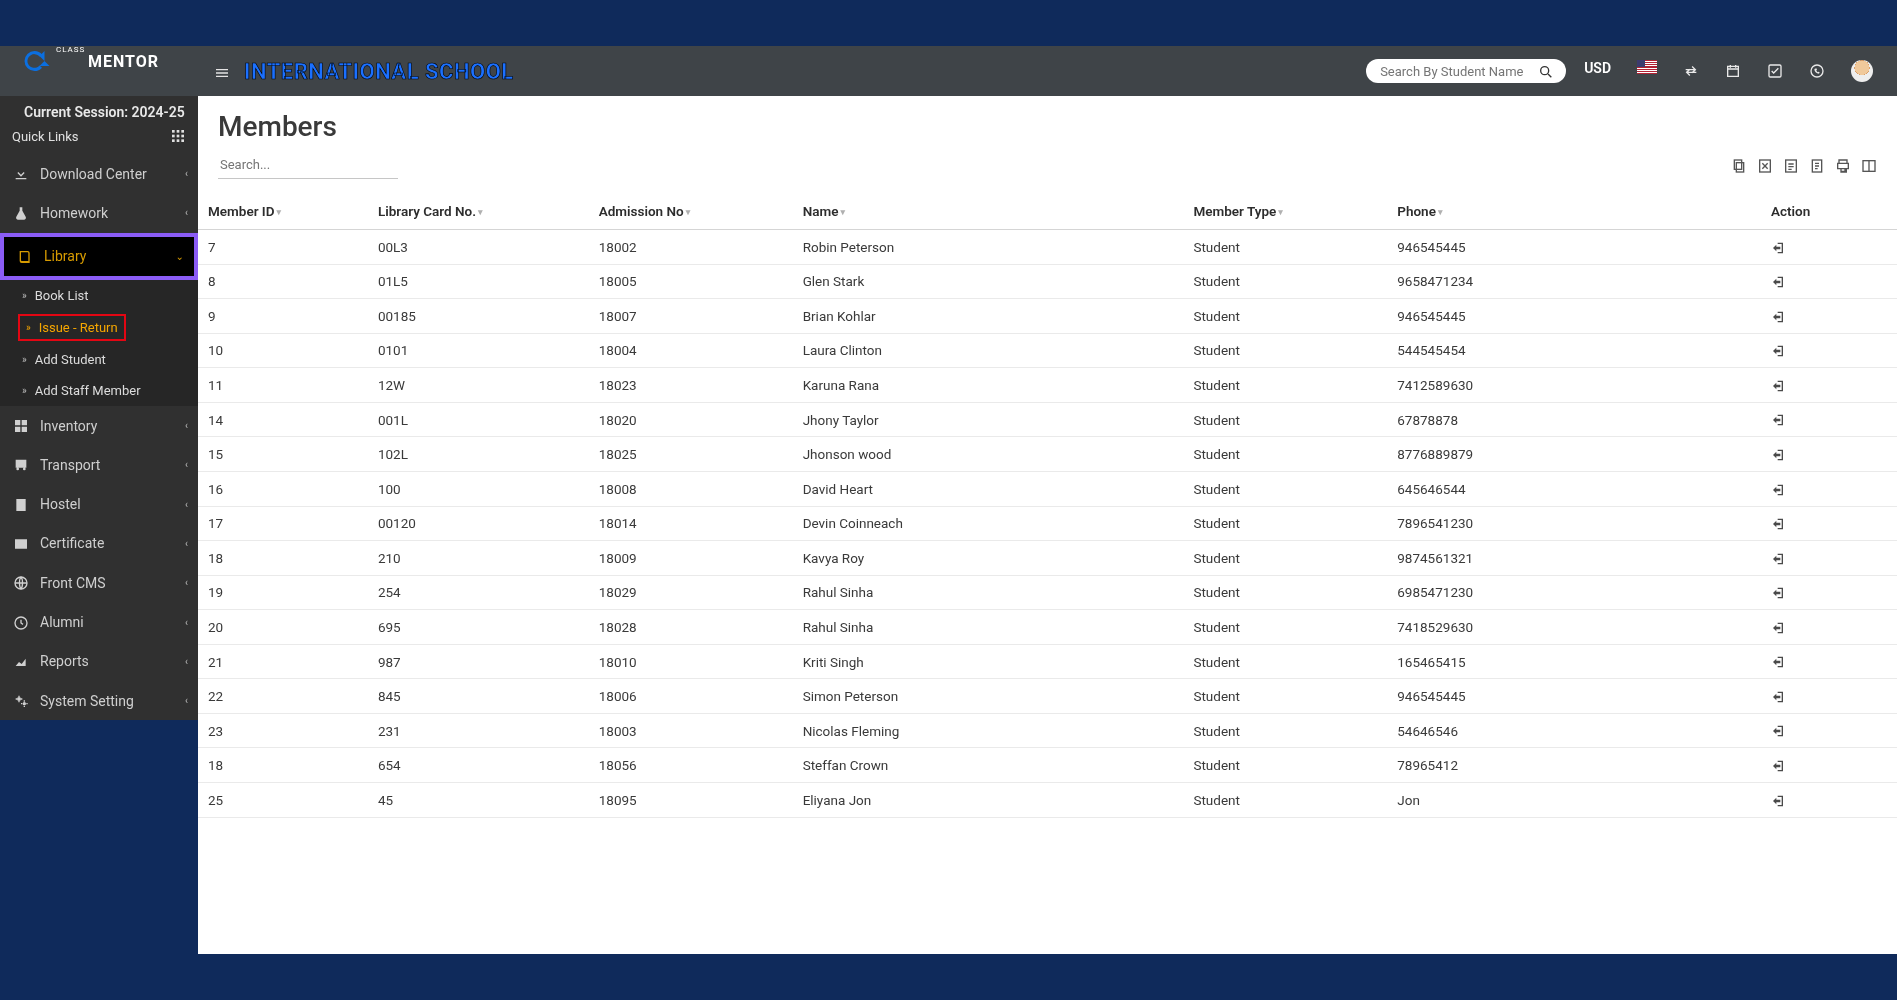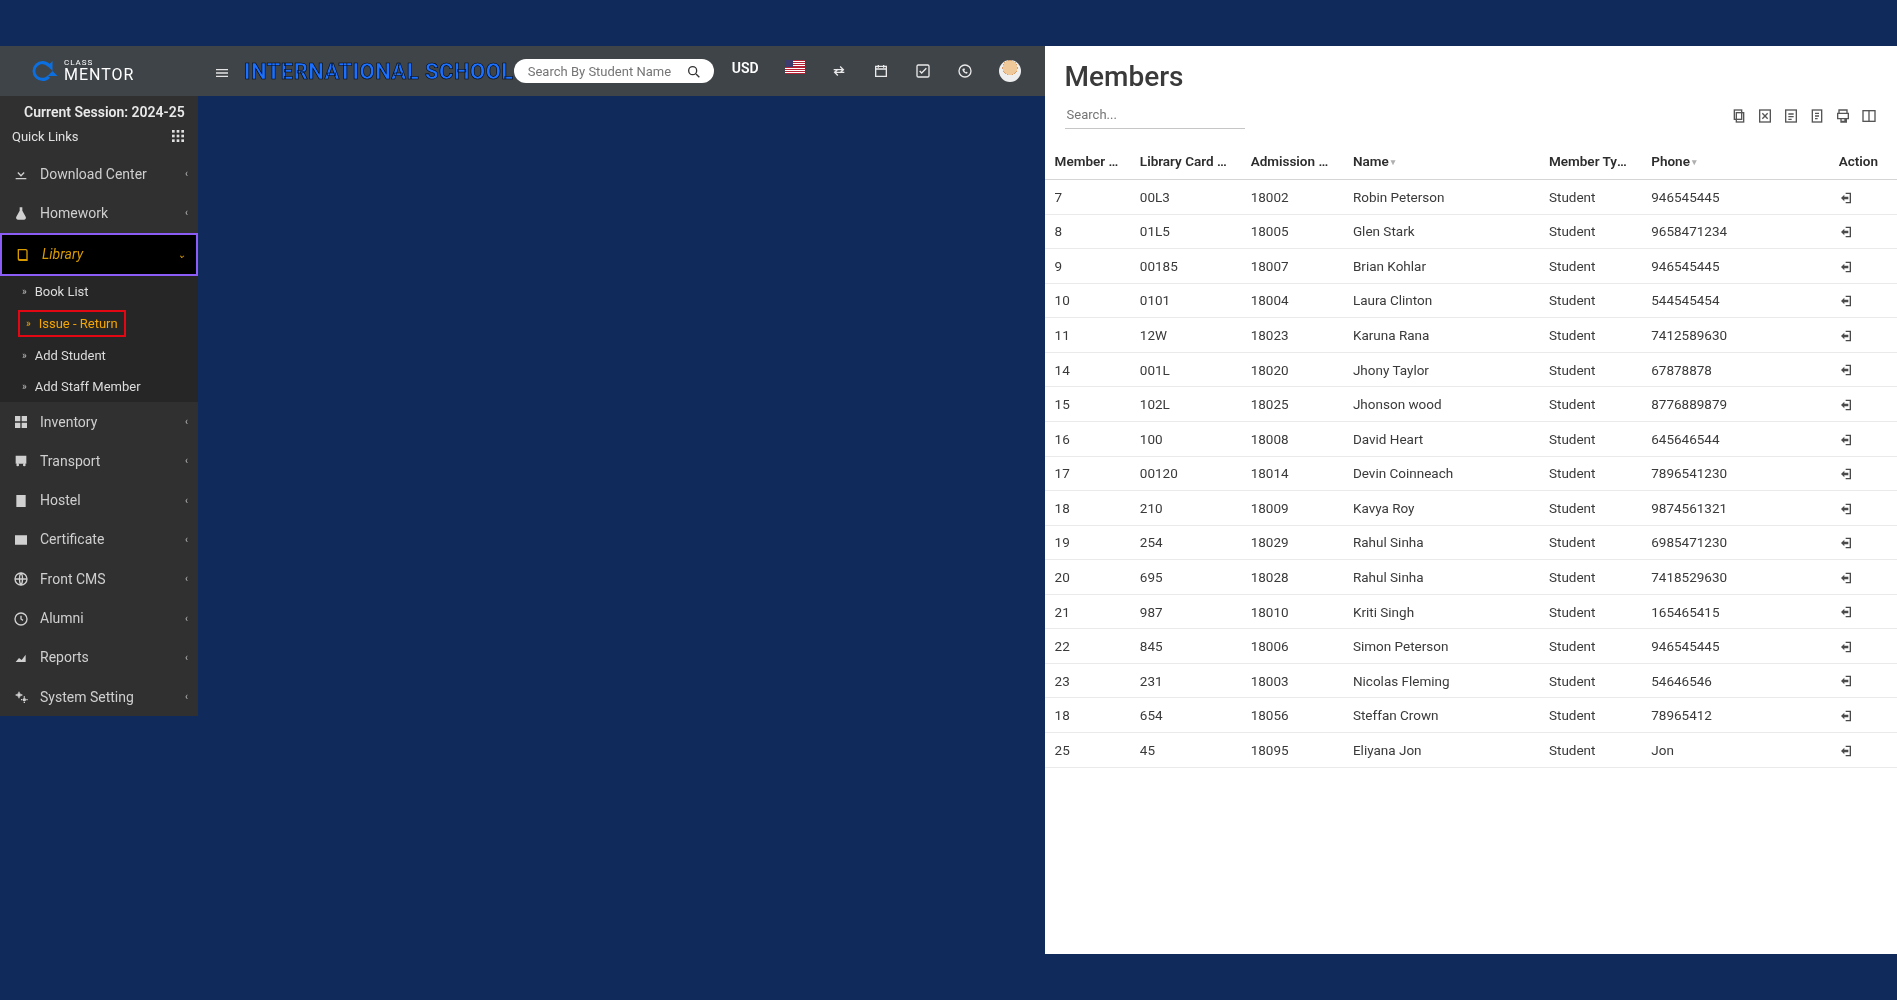--- a/index.html
+++ b/index.html
@@ -10,7 +10,7 @@
 .content-wrap { flex: 1; display: flex; flex-direction: row; min-width: 0; border-radius: 23px; }
 
 .topbar { height: 50px; background: #3f4448; display: flex; align-items: center; padding: 0 10px 0 0; }
-.logo-box { width: 198px; height: 50px; background: #3f4448; display: flex; align-items: center; padding-left: 30px; gap: 4px; }
+.logo-box { width: 198px; height: 50px; background: #3f4448; display: flex; align-items: flex-start; padding-left: 22px; gap: 4px; }
 .logo-cm { color: #0b6fe0; font-weight: 800; font-size: 22px; letter-spacing: -1px; }
 .logo-text { display: flex; flex-direction: column; line-height: 1; color: #fff; }
 .logo-small { font-size: 8px; letter-spacing: 1px; }

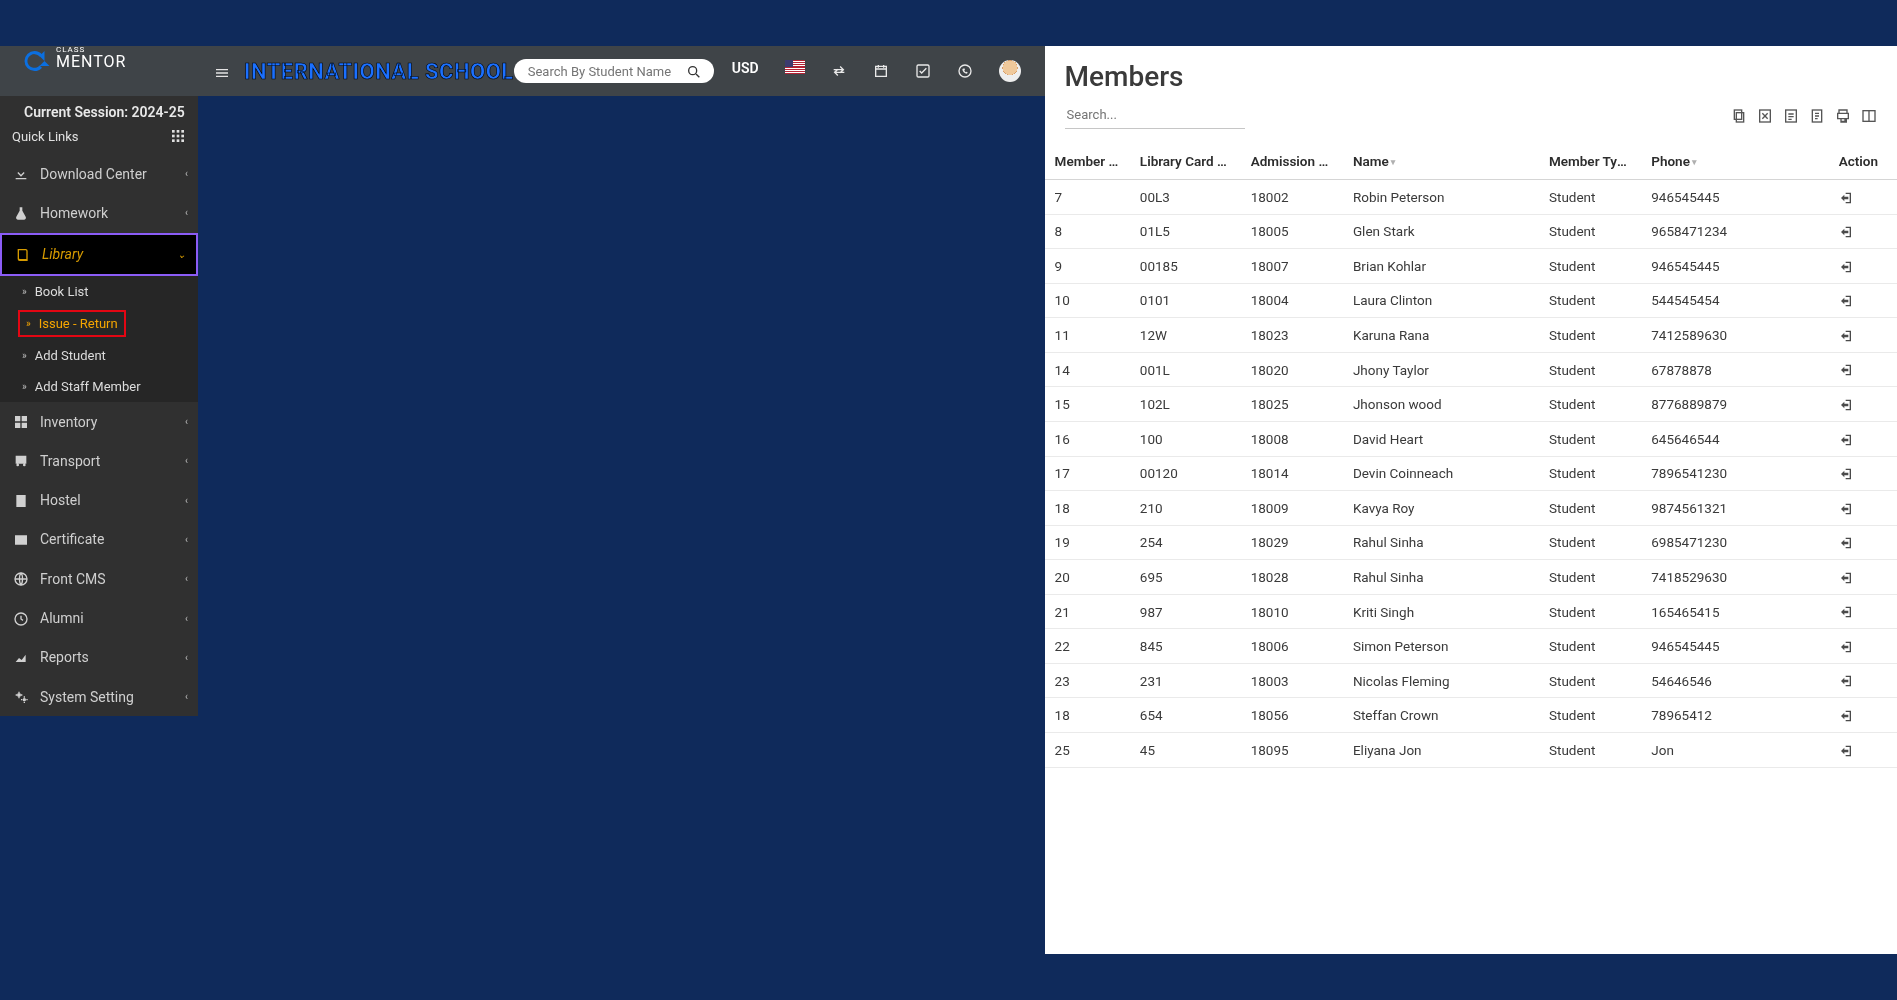--- a/index.html
+++ b/index.html
@@ -14,7 +14,7 @@
 .logo-cm { color: #0b6fe0; font-weight: 800; font-size: 22px; letter-spacing: -1px; }
 .logo-text { display: flex; flex-direction: column; line-height: 1; color: #fff; }
 .logo-small { font-size: 8px; letter-spacing: 1px; }
-.logo-big { font-size: 16px; font-weight: 400; letter-spacing: 1px; }
+.logo-big { font-size: 16px; font-weight: 700; letter-spacing: 1px; margin-left: 32px; }
 .hamburger { color: #e4e4e4; font-size: 18px; margin: 0 14px 0 16px; cursor: pointer; }
 .school-title { font-size: 22px; font-weight: 700; color: #1b70ff; -webkit-text-stroke: 0.6px #000; letter-spacing: 0.5px; }
 .top-spacer { flex: 1; }

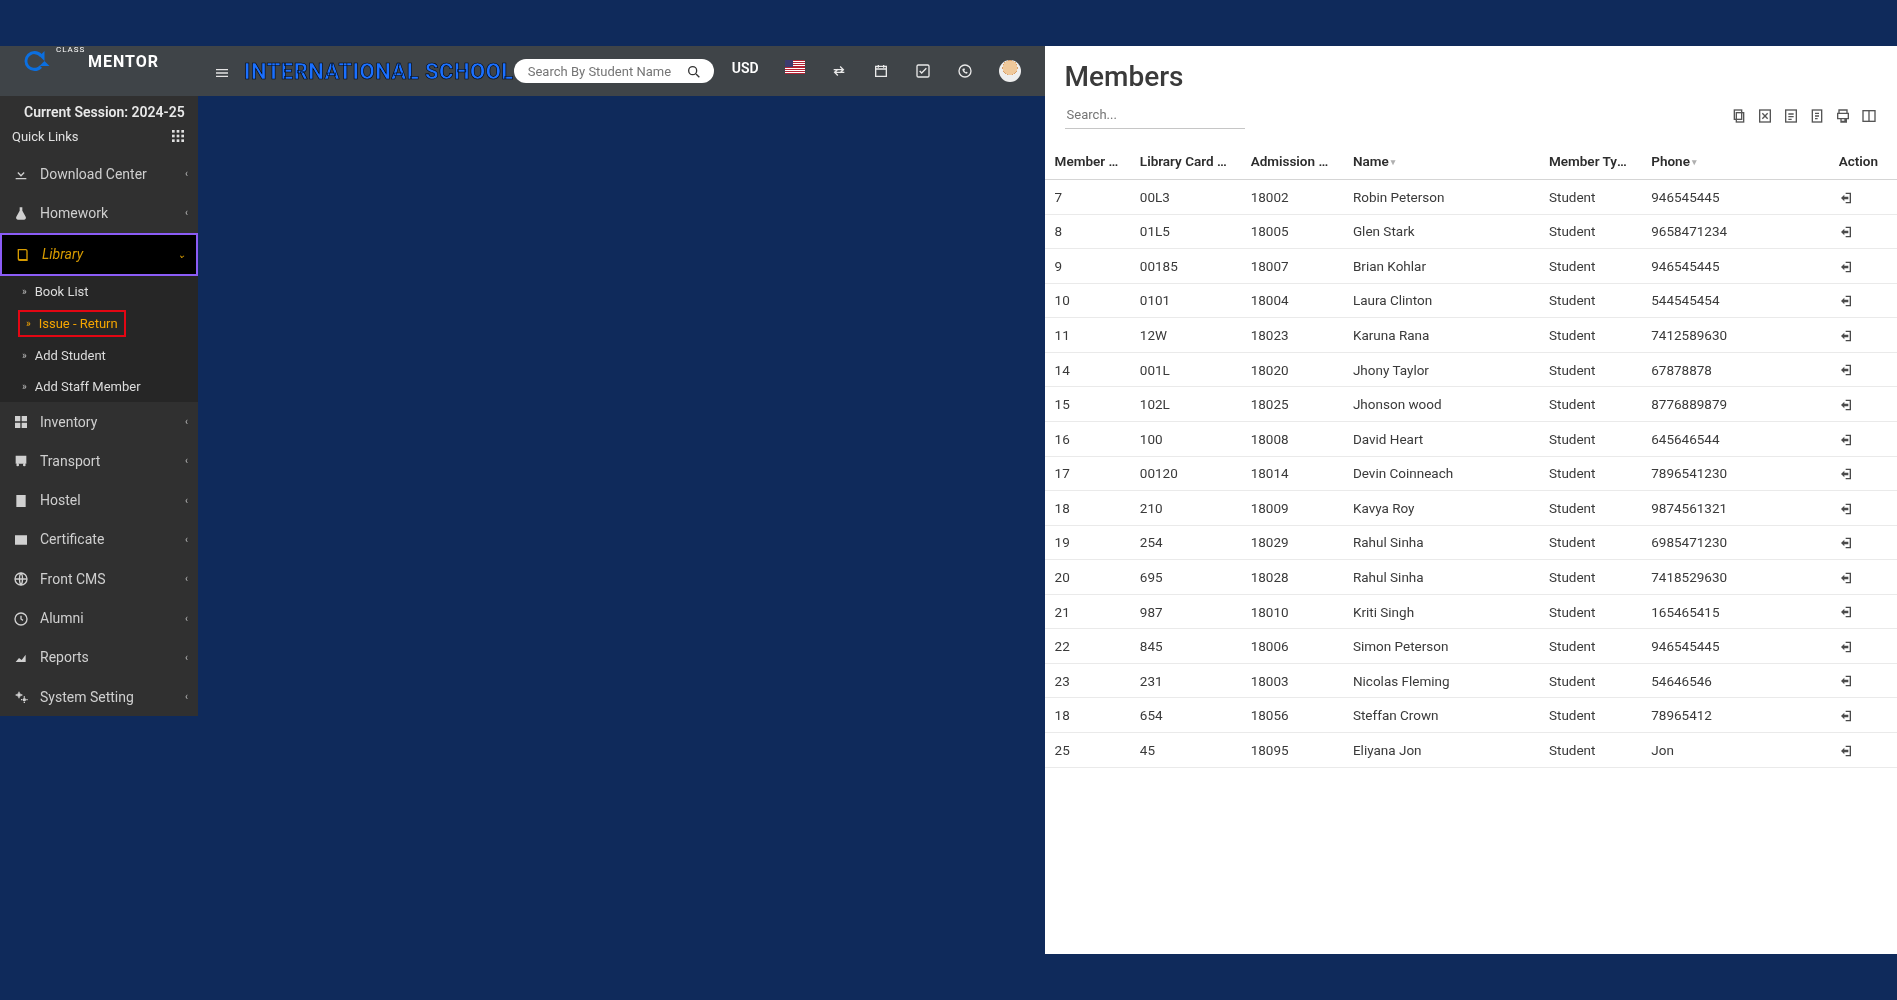--- a/index.html
+++ b/index.html
@@ -7,7 +7,7 @@
 body { background: #0f2a5b; display: flex; flex-direction: column; }
 .frame-bar { height: 46px; background: #0f2a5b; flex: 0 0 auto; }
 .app-row { flex: 1 1 auto; display: flex; min-height: 0; }
-.content-wrap { flex: 1; display: flex; flex-direction: row; min-width: 0; border-radius: 23px; }
+.content-wrap { flex: 1; display: flex; flex-direction: column; min-width: 0; border-radius: 23px; }
 
 .topbar { height: 50px; background: #3f4448; display: flex; align-items: center; padding: 0 10px 0 0; }
 .logo-box { width: 198px; height: 50px; background: #3f4448; display: flex; align-items: flex-start; padding-left: 22px; gap: 4px; }

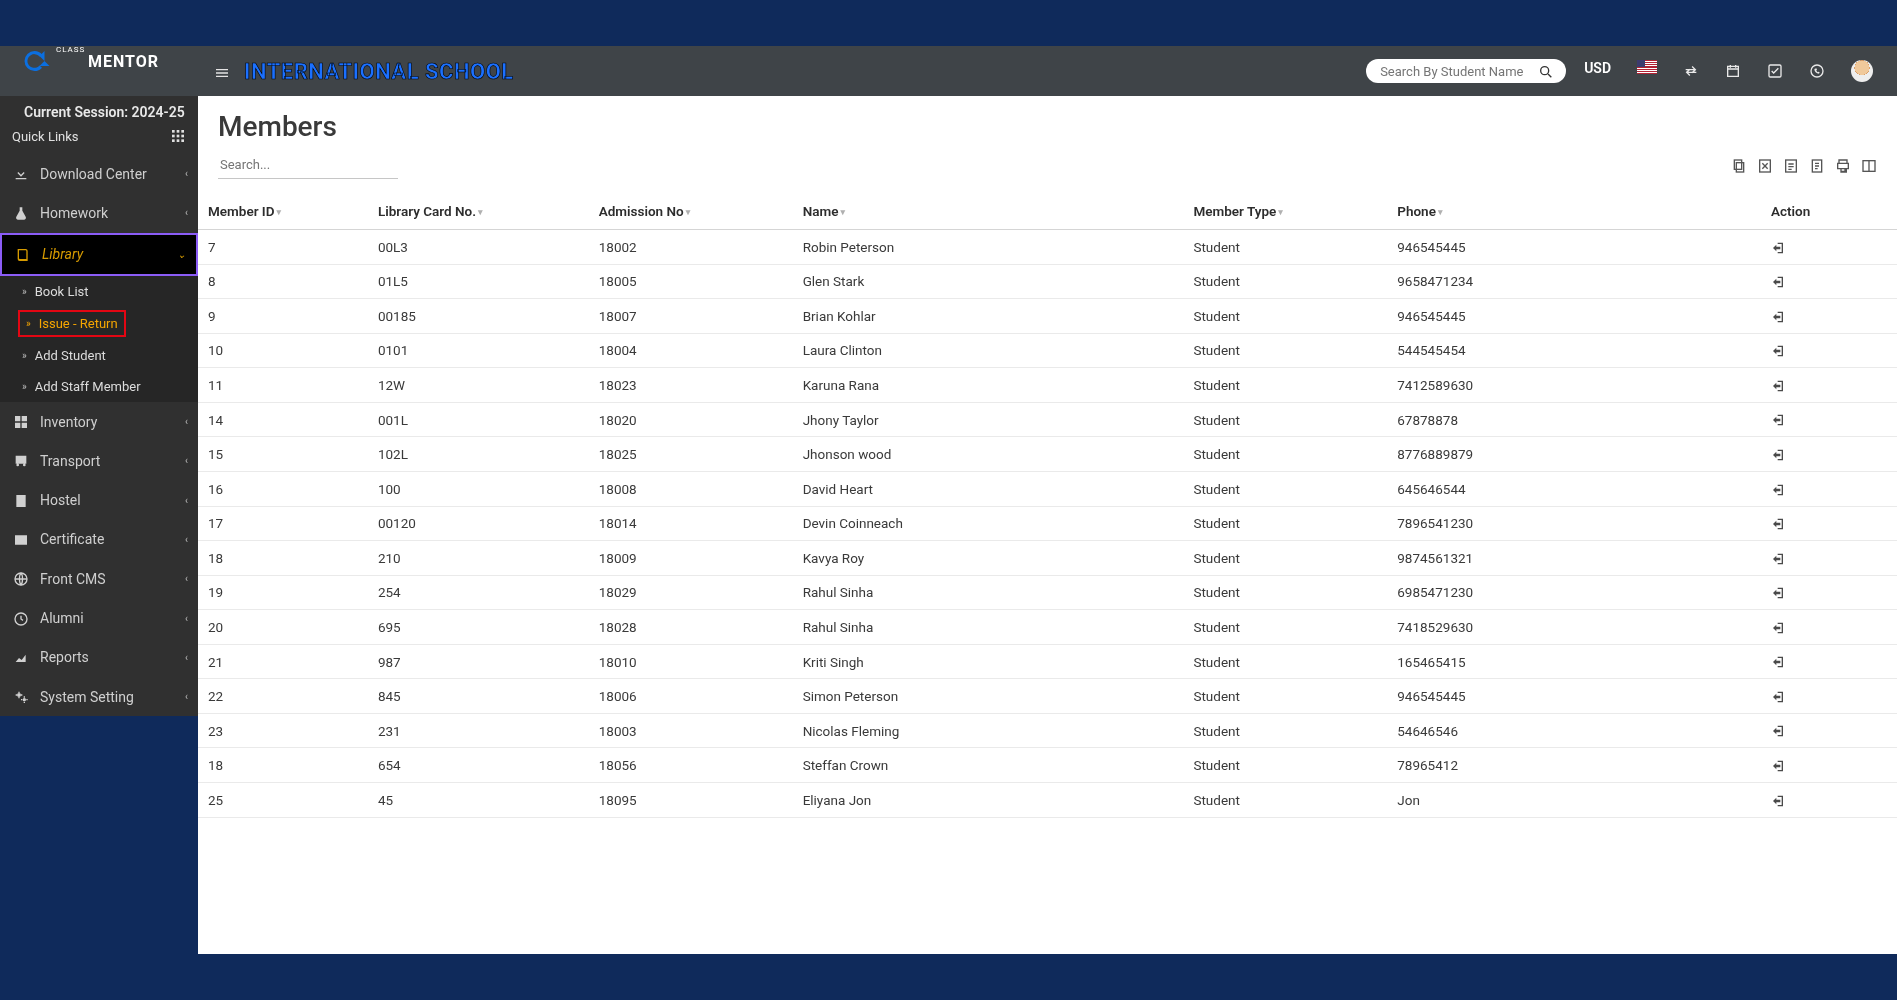--- a/index.html
+++ b/index.html
@@ -36,7 +36,7 @@
 .menu li { display: flex; align-items: center; padding: 11px 12px; gap: 10px; cursor: pointer; position: relative; }
 .menu li .ic { width: 18px; text-align: center; font-size: 14px; color: #d0d0d0; }
 .menu li .arr { position: absolute; right: 10px; font-size: 10px; color: #bdbdbd; }
-.menu li.active { background: #000; color: #d79b00; border: 2px solid #8b5cf6; font-style: italic; }
+.menu li.active { background: #000; color: #d79b00; border: 4px solid #8b5cf6; }
 .menu li.active .ic { color: #d79b00; }
 .menu li.active .arr { color: #d79b00; }
 .submenu { list-style: none; background: #262626; }

